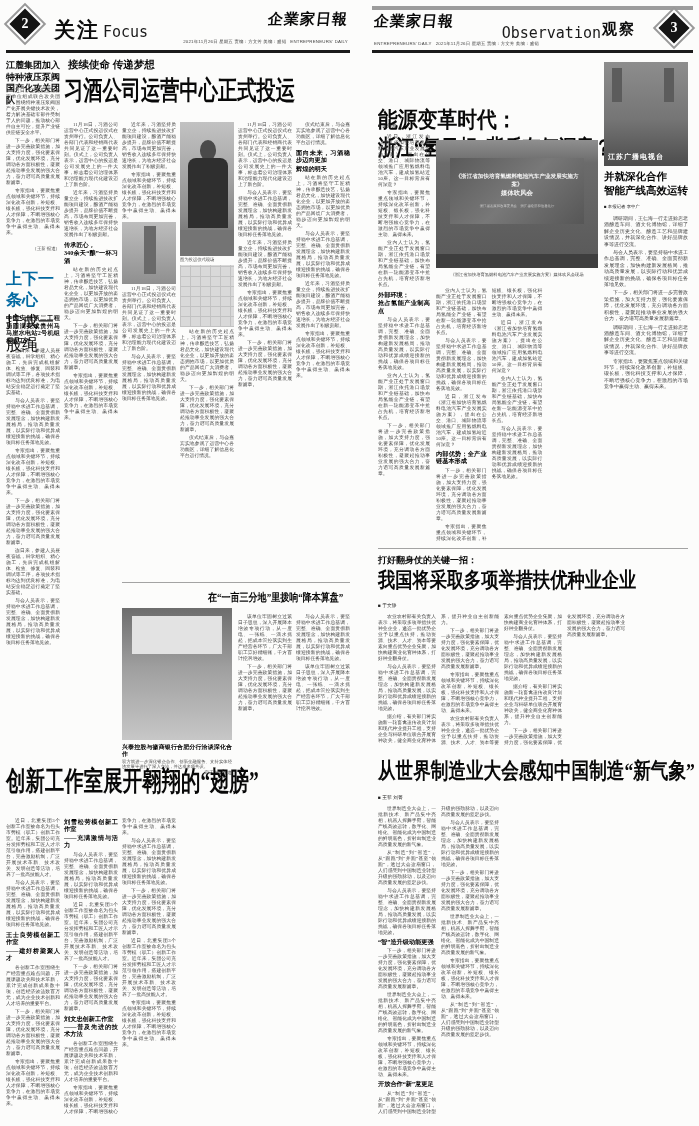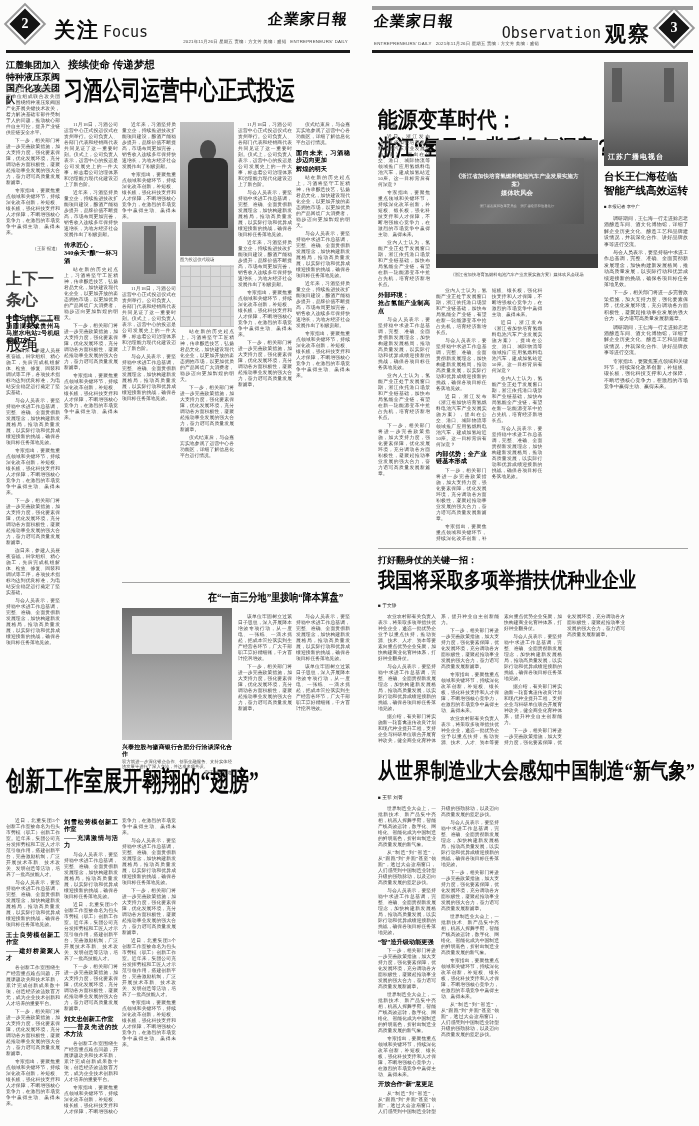--- a/index.html
+++ b/index.html
@@ -213,7 +213,7 @@
         <span class="dateline">2021年11月26日 星期五 责编：方文芳 美编：盛韬</span>
       </div>
       <span class="abs sec-en" style="right:92px;top:12px;">Observation</span>
-      <span class="abs sec-cn" style="right:42px;top:8px;font-size:21px;">观察</span>
+      <span class="abs sec-cn" style="right:57px;top:8px;font-size:15px;">观察</span>
       <div class="diamond" style="right:8px;top:5px;">
         <span>3</span>
       </div>

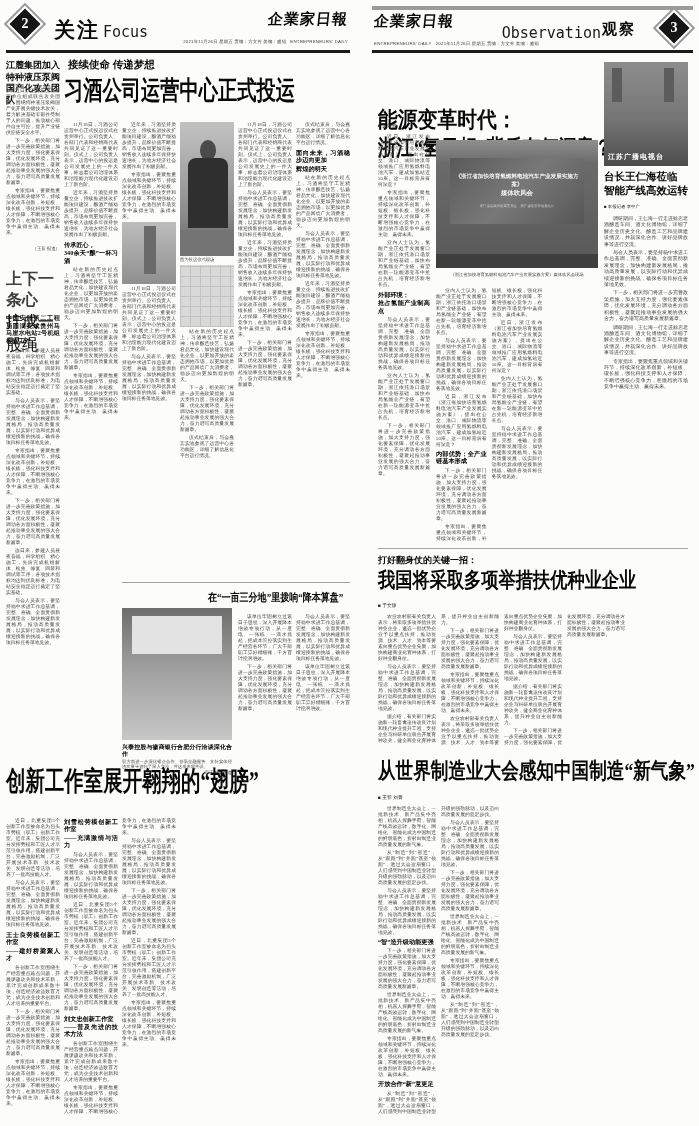--- a/index.html
+++ b/index.html
@@ -264,7 +264,7 @@
       <div class="ov">江苏广播电视台</div>
     </div>
     <div class="abs" style="left:232px;top:164px;width:84px;font-size:10.5px;line-height:14px;font-weight:900;color:#060606;">
-      <div>台长王仁海莅临</div>
+      <div>并就深化合作</div>
       <div>智能产线高效运转</div>
     </div>
     <div class="abs byline" style="left:232px;top:198px;font-size:4.4px;">■ 本报记者 李中广</div>

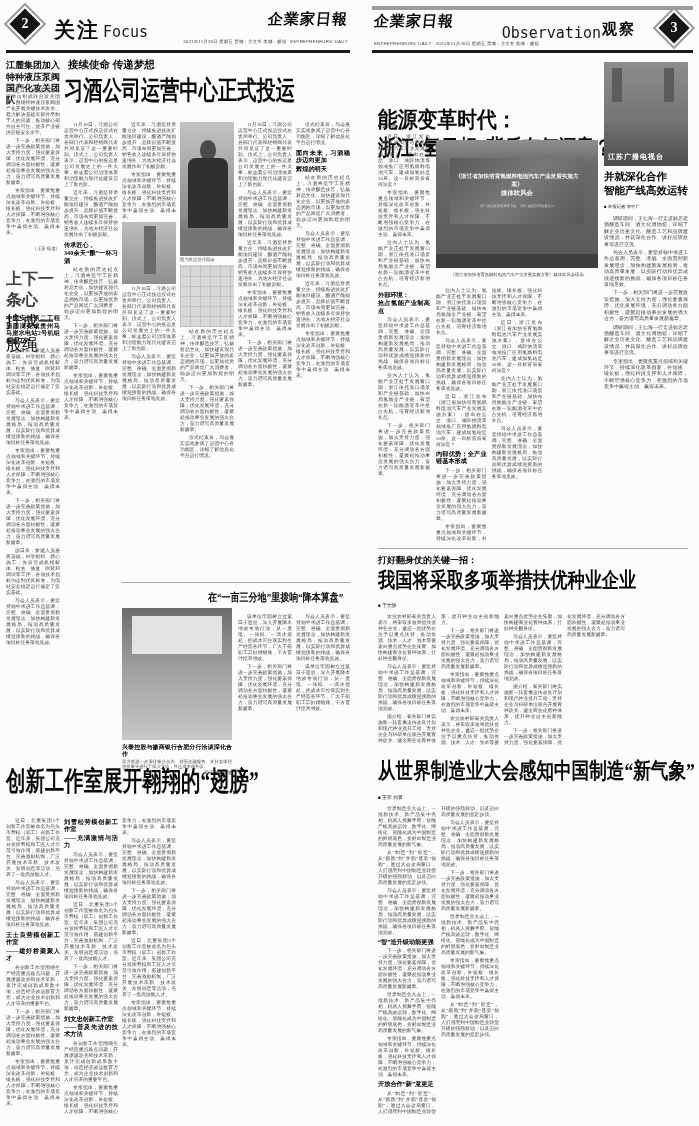--- a/index.html
+++ b/index.html
@@ -83,7 +83,7 @@
     <div class="abs credit" style="left:0;top:240px;width:54px;">（王新 报道）</div>
 
     <div class="abs" style="left:0;top:262px;width:54px;">
-      <div style="font-size:16px;line-height:21px;font-weight:900;color:#404040;">上下一条心</div>
+      <div style="font-size:16px;line-height:21px;font-weight:900;color:#0369a1;">上下一条心</div>
       <div style="font-size:16px;line-height:23px;font-weight:400;color:#050505;">拧成一股绳</div>
     </div>
     <div class="abs" style="left:0;top:308px;width:54px;font-size:6.2px;line-height:7.6px;font-weight:bold;color:#111;text-align:justify;">中国安能第二工程局圆满完成贵州马马崖水电站2号机组检修工作</div>

